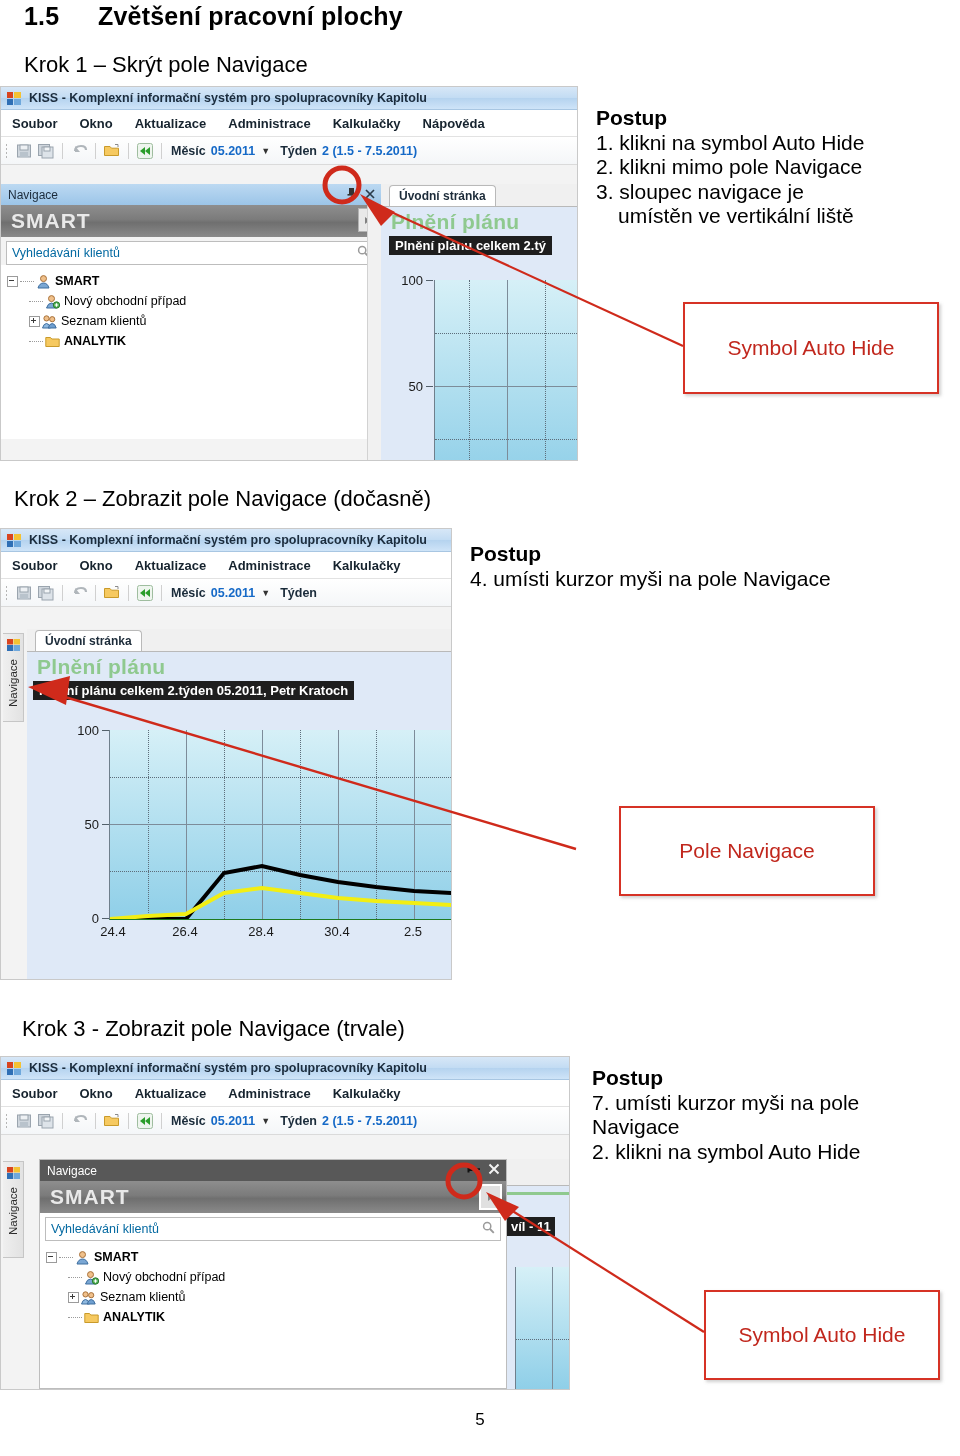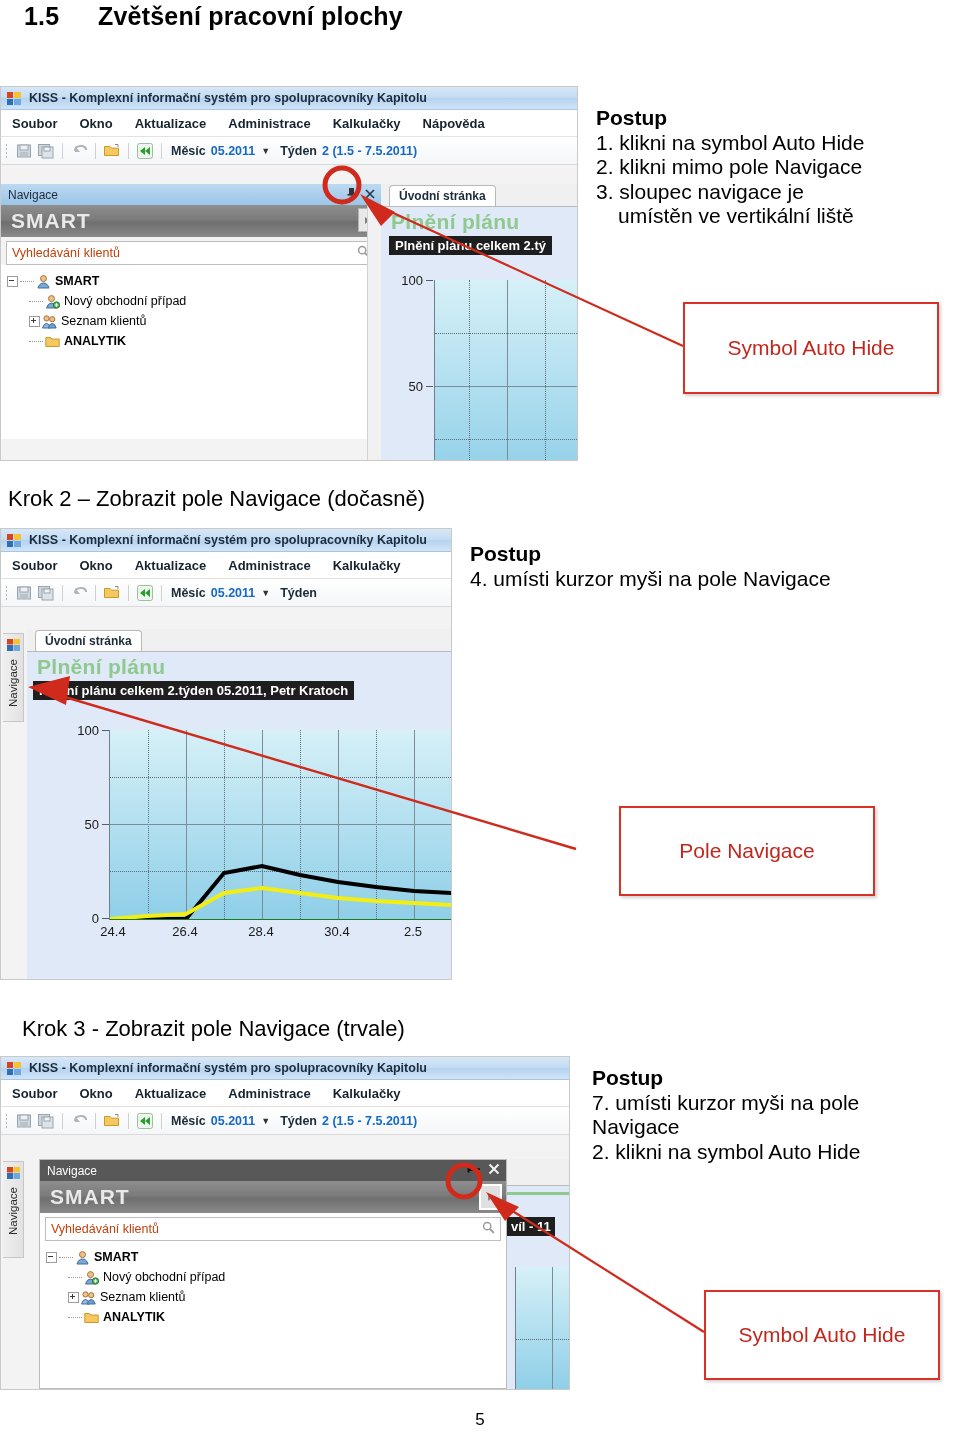--- a/index.html
+++ b/index.html
@@ -292,6 +292,7 @@
     <span class="num">1.5</span><span>Zvětšení pracovní plochy</span>
   </div>
 
+  <div class="step-title" style="left:24px; top:52px;">Krok 1 – Skrýt pole Navigace</div>
 
   <div class="shot" style="left:0px; top:86px; width:578px; height:375px;">
 

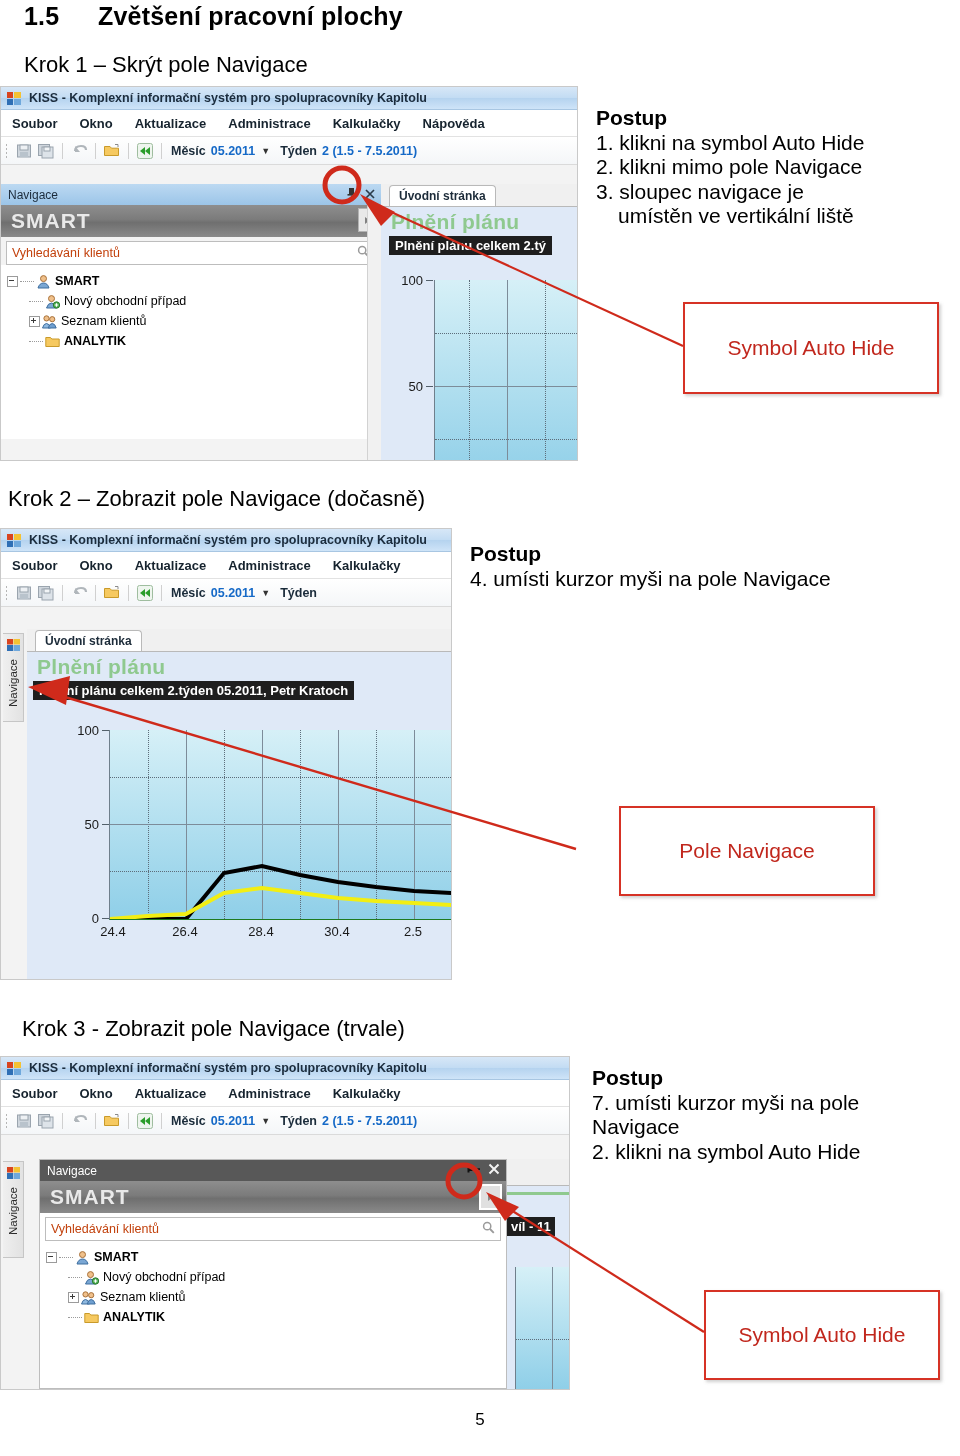--- a/index.html
+++ b/index.html
@@ -184,7 +184,7 @@
     align-items: center;
     padding: 0 5px;
     font-size: 12.5px;
-    color: #c2410c;
+    color: #0369a1;
   }
   .searchbox .mag { margin-left: auto; }
 

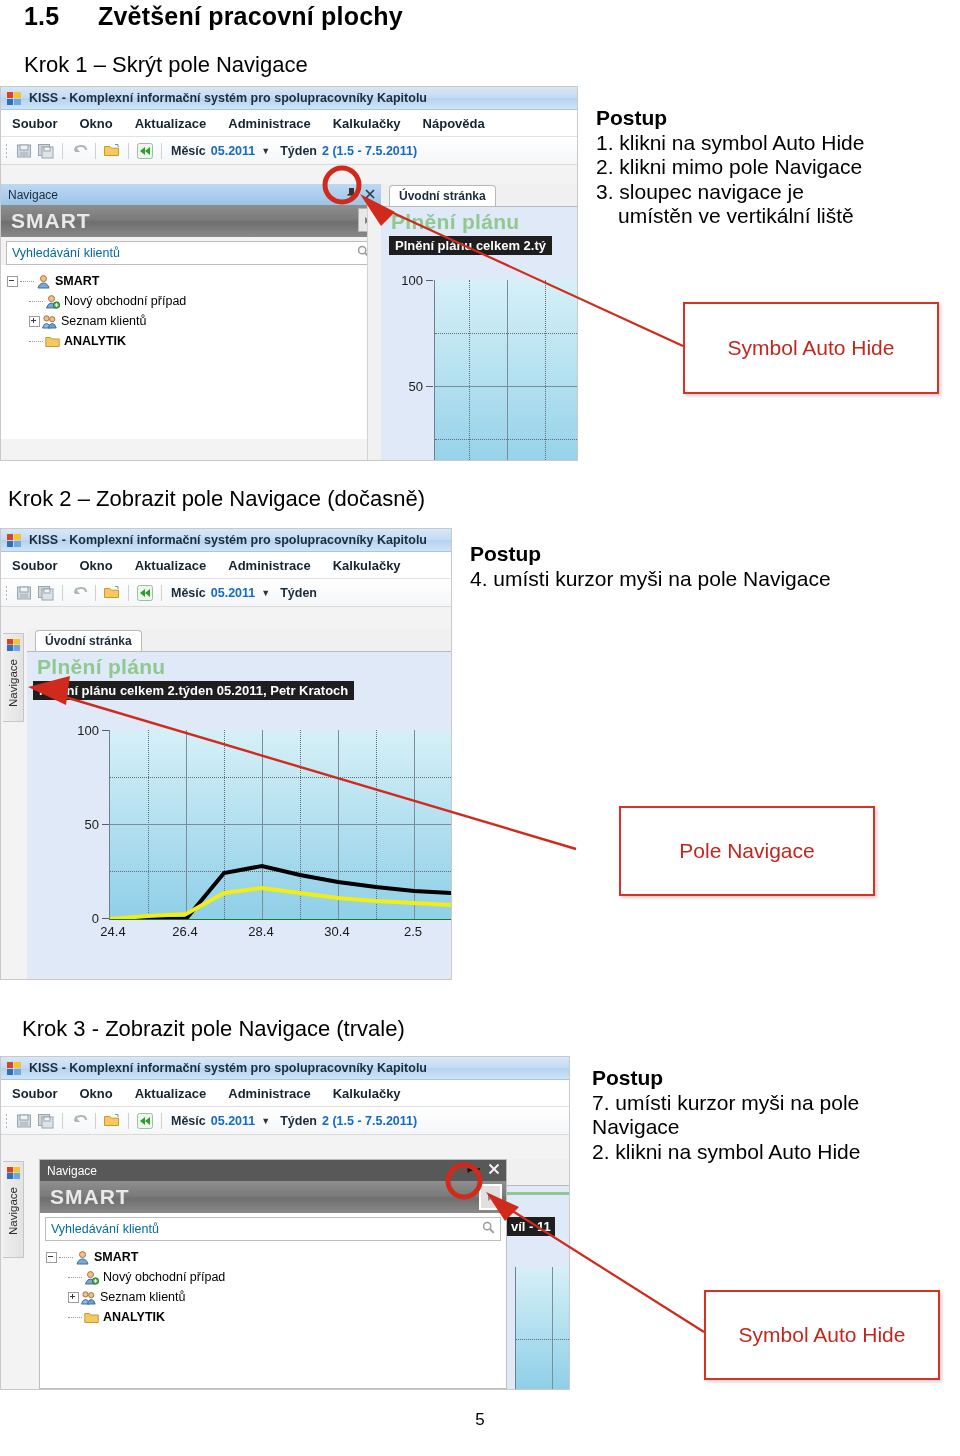--- a/index.html
+++ b/index.html
@@ -485,7 +485,7 @@
 
   <div class="callout" style="left:683px; top:302px; width:252px; height:88px;">Symbol Auto Hide</div>
 
-  <div class="step-title" style="left:8px; top:486px;">Krok 2 – Zobrazit pole Navigace (dočasně)</div>
+  <div class="step-title" style="left:14px; top:486px;">Krok 2 – Zobrazit pole Navigace (dočasně)</div>
 
   <div class="shot" style="left:0px; top:528px; width:452px; height:452px;">
 

